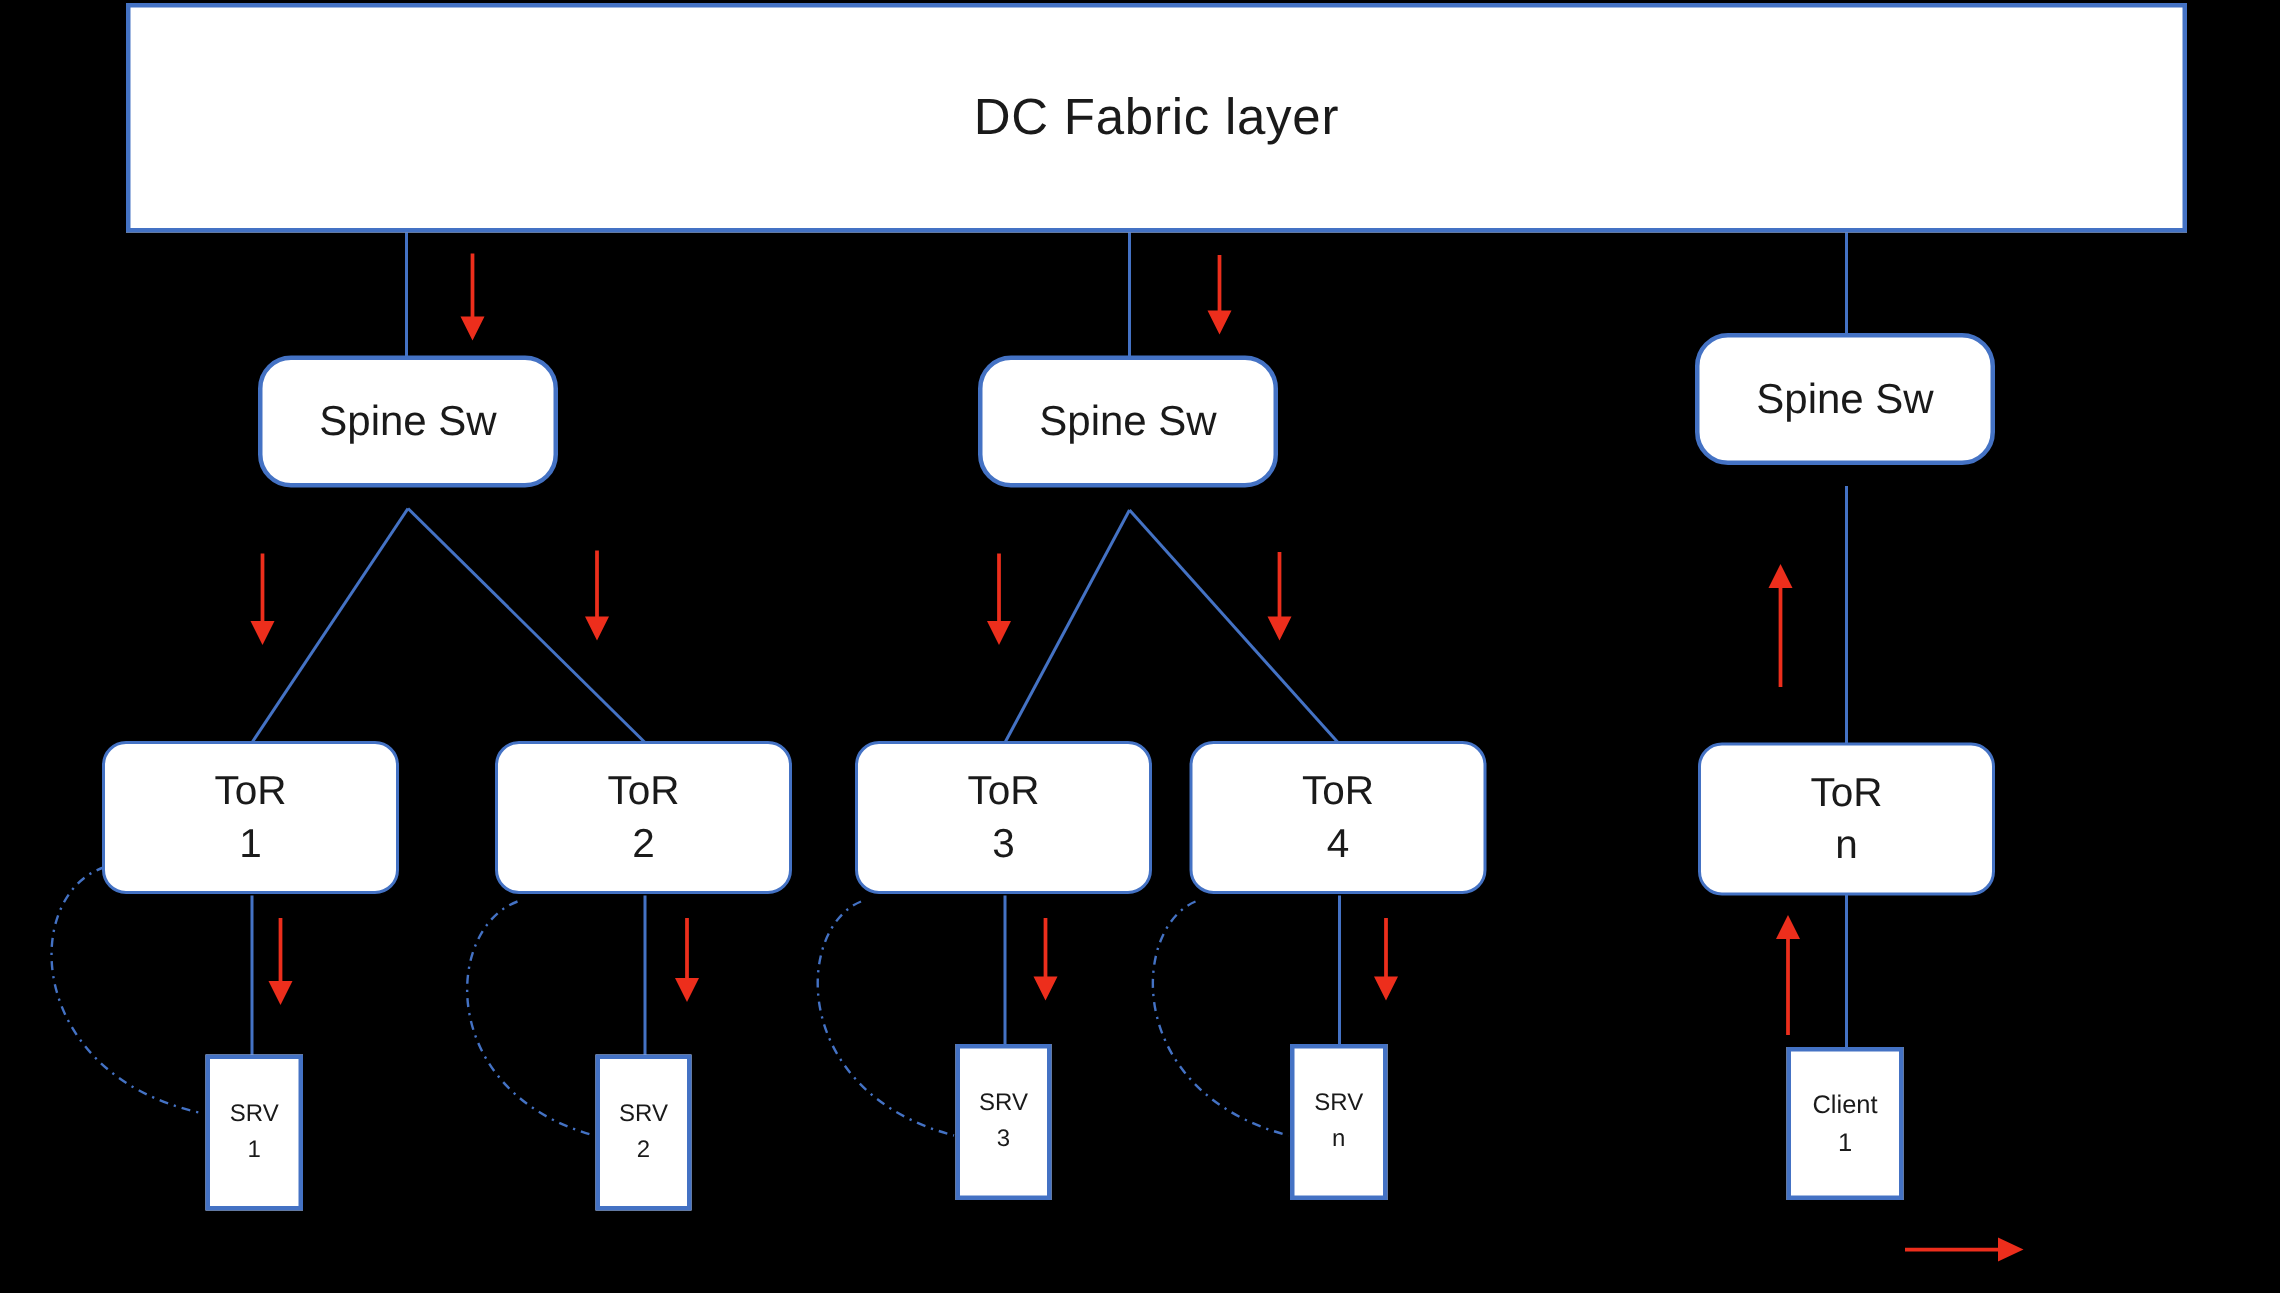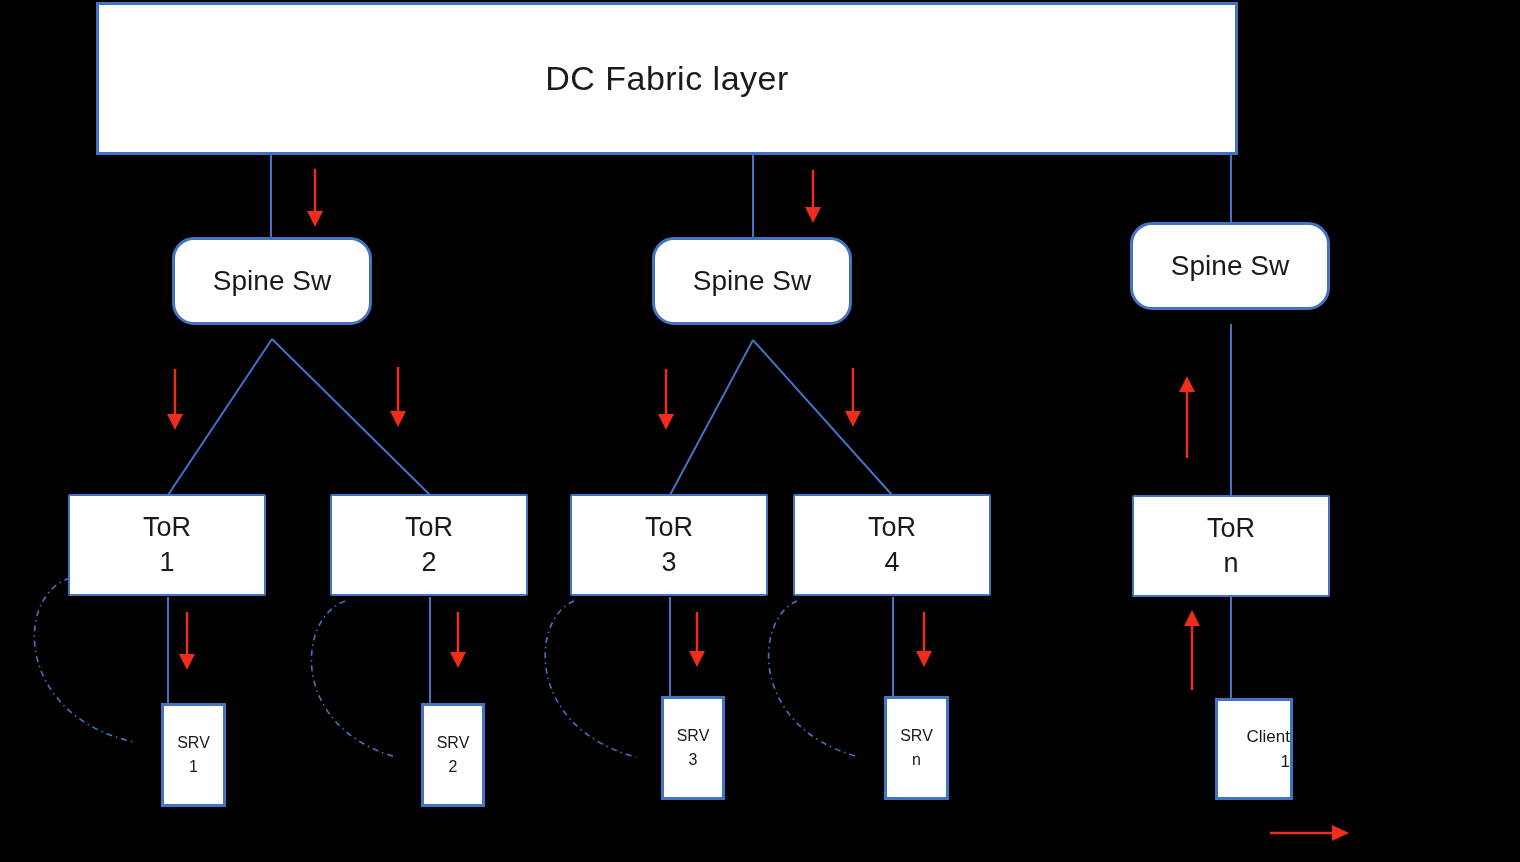--- a/index.html
+++ b/index.html
@@ -36,11 +36,10 @@
   }
   .fabric {
     left: 84px; top: 2px;
-    width: 1142px; height: 153px;
+    width: 1374px; height: 153px;
     border: 3px solid #4472C4;
     font-size: 34px;
     letter-spacing: 0.5px;
-    margin-left: 12px;
   }
   .spine {
     width: 200px; height: 88px;

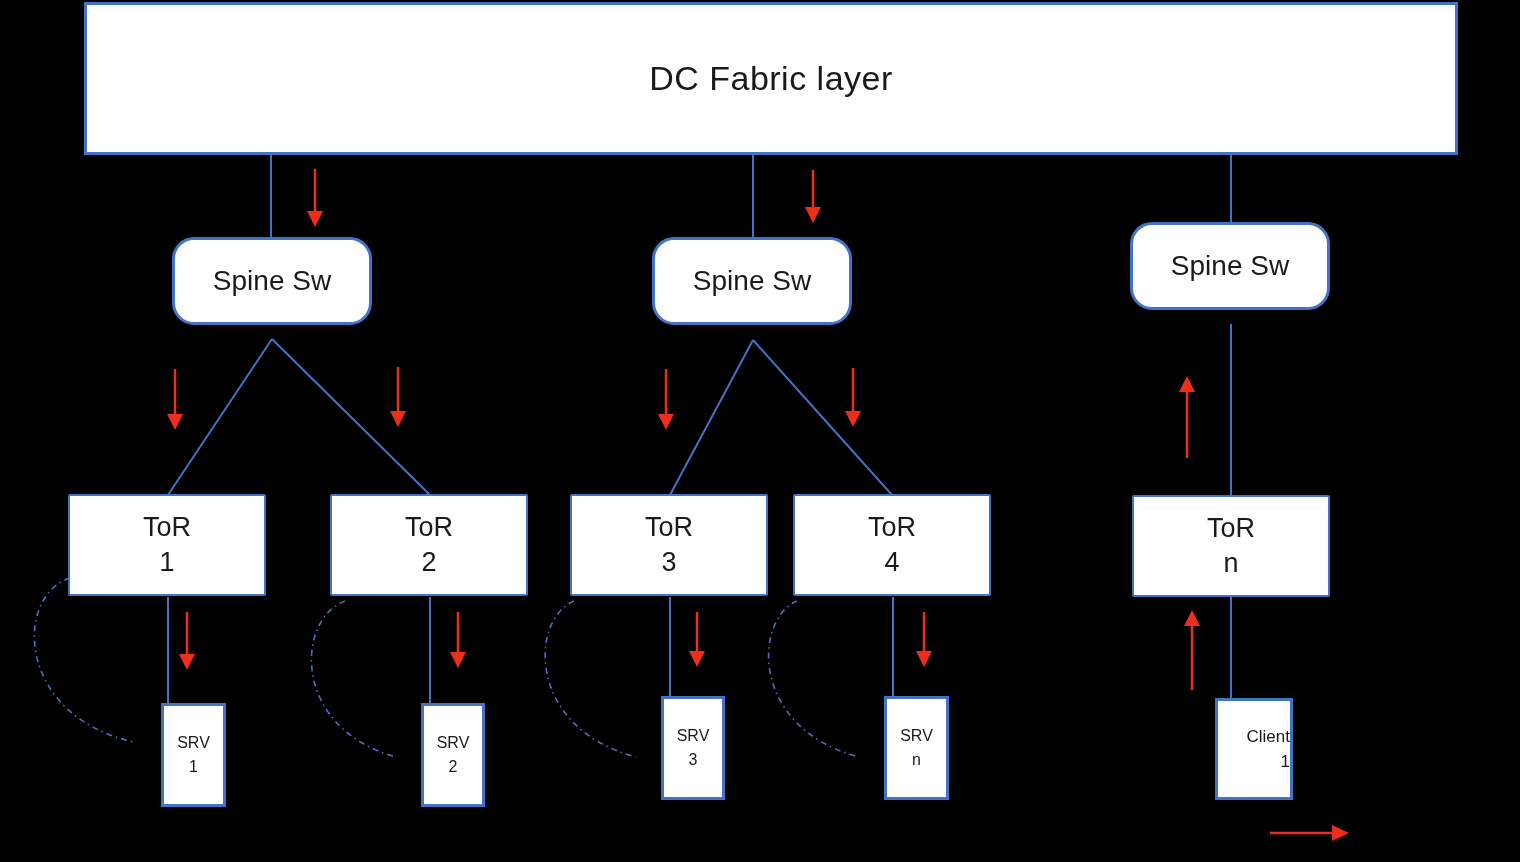--- a/index.html
+++ b/index.html
@@ -53,7 +53,7 @@
   .tor {
     width: 198px; height: 102px;
     border: 2.5px solid #4472C4;
-    border-radius: 2px;
+    border-radius: 16px;
     font-size: 27px;
     line-height: 1.3;
   }

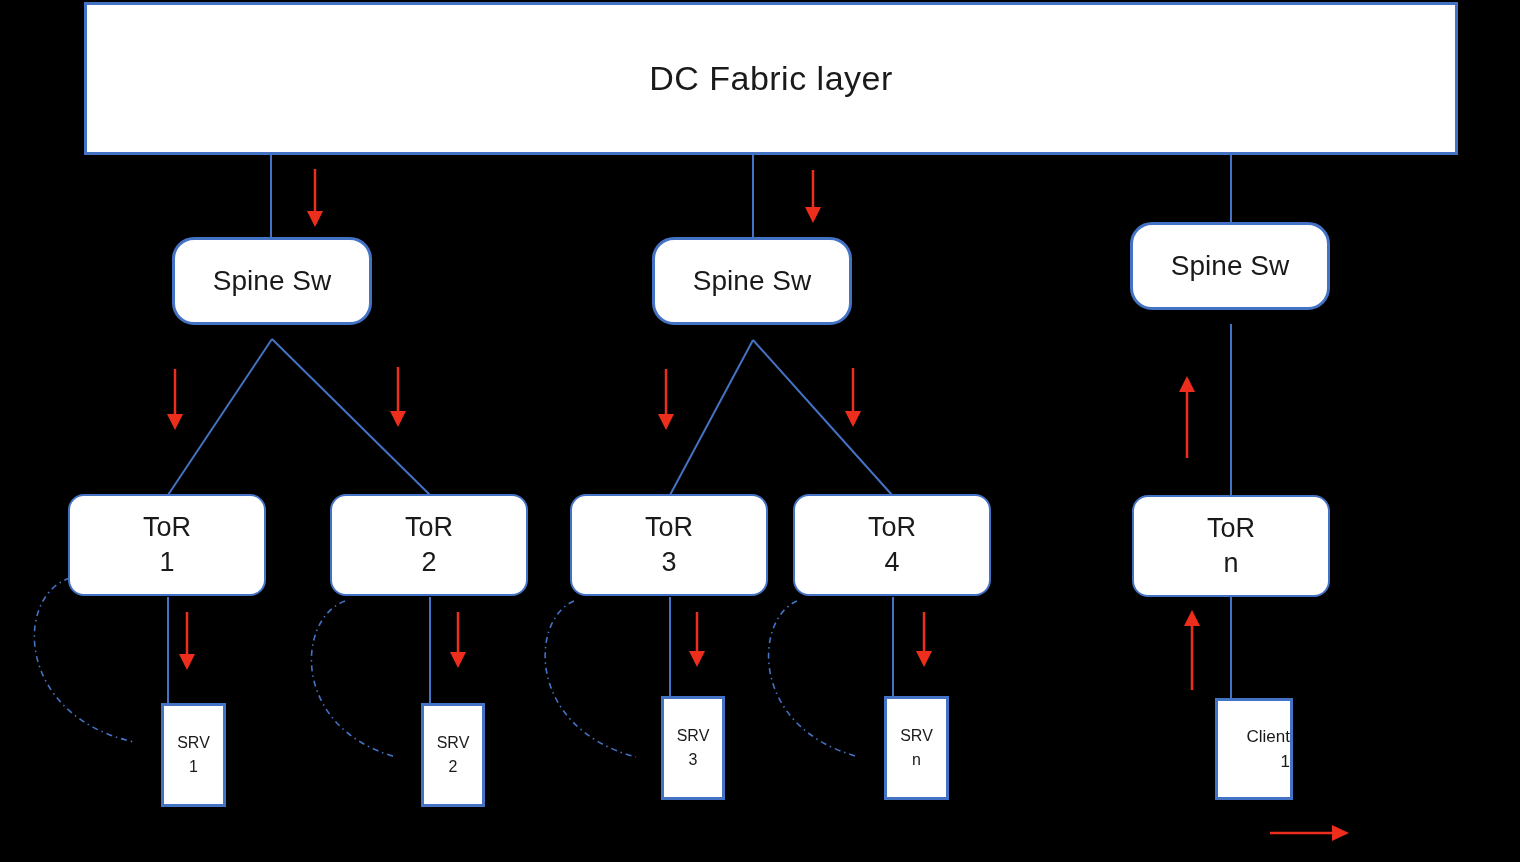--- a/index.html
+++ b/index.html
@@ -66,7 +66,6 @@
     border: 3px solid #4472C4;
     font-size: 16px;
     line-height: 1.5;
-    margin-left: 24px;
   }
   .srv1 { left: 137px;  top: 703px; width: 65px; height: 104px; }
   .srv2 { left: 397px;  top: 703px; width: 64px; height: 104px; }

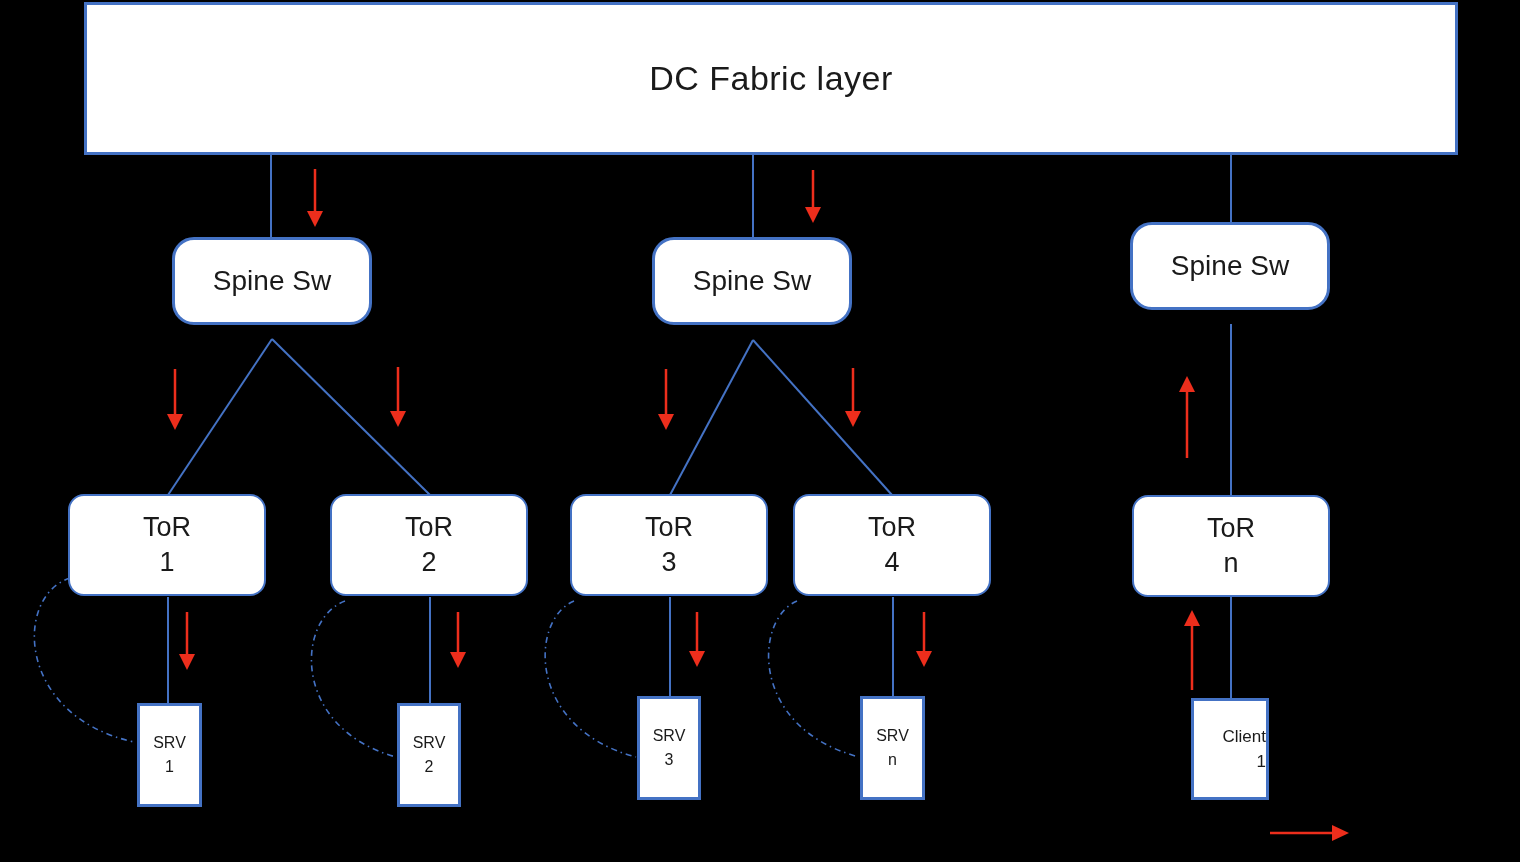--- a/index.html
+++ b/index.html
@@ -71,7 +71,7 @@
   .srv2 { left: 397px;  top: 703px; width: 64px; height: 104px; }
   .srv3 { left: 637px;  top: 696px; width: 64px; height: 104px; }
   .srvn { left: 860px;  top: 696px; width: 65px; height: 104px; }
-  .client { left: 1191px; top: 698px; width: 78px; height: 102px; font-size: 17px; align-items: flex-end; }
+  .client { left: 1191px; top: 698px; width: 78px; height: 102px; font-size: 17px; }
   .label-line { display: block; }
 </style>
 </head>

